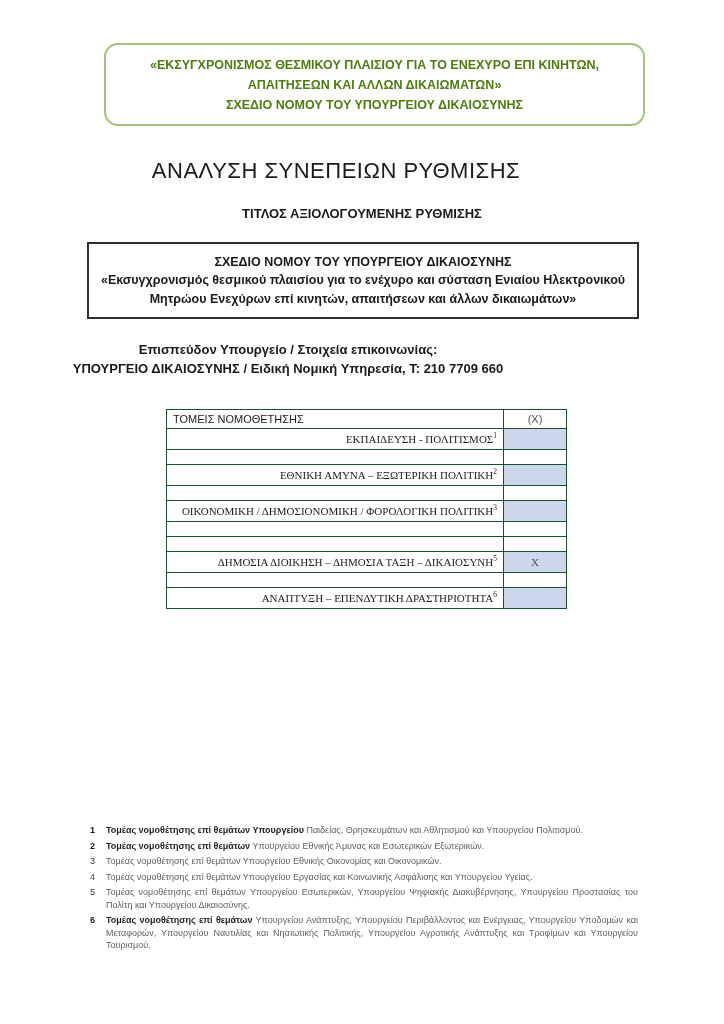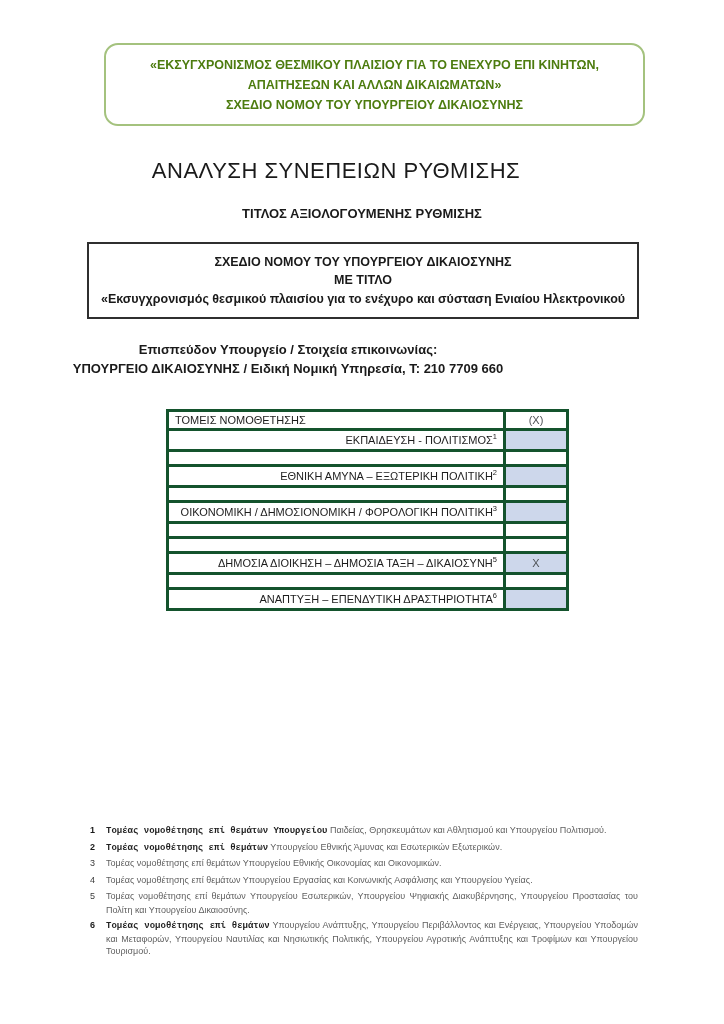--- a/index.html
+++ b/index.html
@@ -139,7 +139,6 @@
 
   <div class="title-box">
     <div>ΣΧΕΔΙΟ ΝΟΜΟΥ ΤΟΥ ΥΠΟΥΡΓΕΙΟΥ ΔΙΚΑΙΟΣΥΝΗΣ</div>
-    <div>ΜΕ ΤΙΤΛΟ</div>
     <div>«Εκσυγχρονισμός θεσμικού πλαισίου για το ενέχυρο και σύσταση Ενιαίου Ηλεκτρονικού</div>
   </div>
 

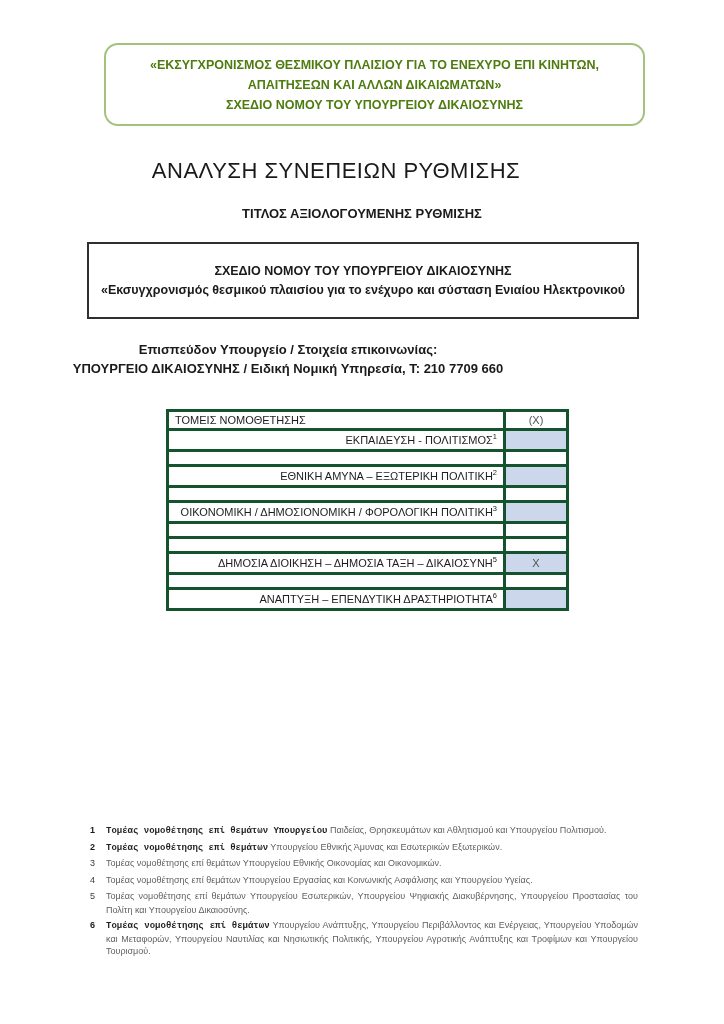--- a/index.html
+++ b/index.html
@@ -140,6 +140,7 @@
   <div class="title-box">
     <div>ΣΧΕΔΙΟ ΝΟΜΟΥ ΤΟΥ ΥΠΟΥΡΓΕΙΟΥ ΔΙΚΑΙΟΣΥΝΗΣ</div>
     <div>«Εκσυγχρονισμός θεσμικού πλαισίου για το ενέχυρο και σύσταση Ενιαίου Ηλεκτρονικού</div>
+    <div>Μητρώου Ενεχύρων επί κινητών, απαιτήσεων και άλλων δικαιωμάτων»</div>
   </div>
 
   <div class="contact-block">

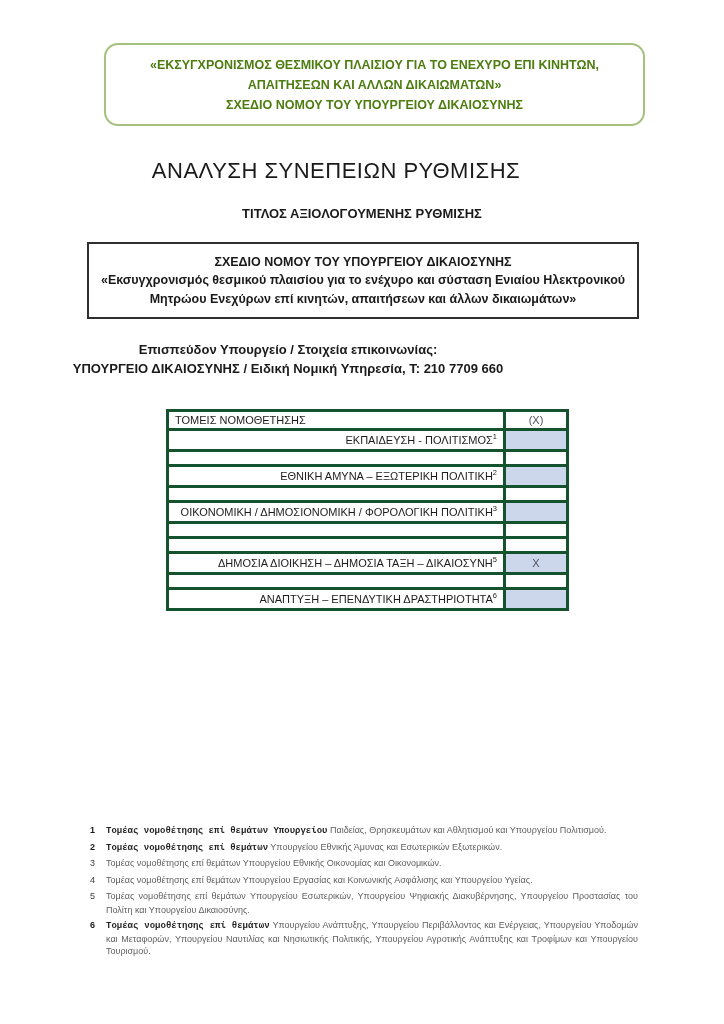--- a/index.html
+++ b/index.html
@@ -88,7 +88,7 @@
     color: #1c1c1c;
   }
   table.sectors td {
-    border: 3px solid #14532d;
+    border: 1px solid #14532d;
     overflow: hidden;
     white-space: nowrap;
   }

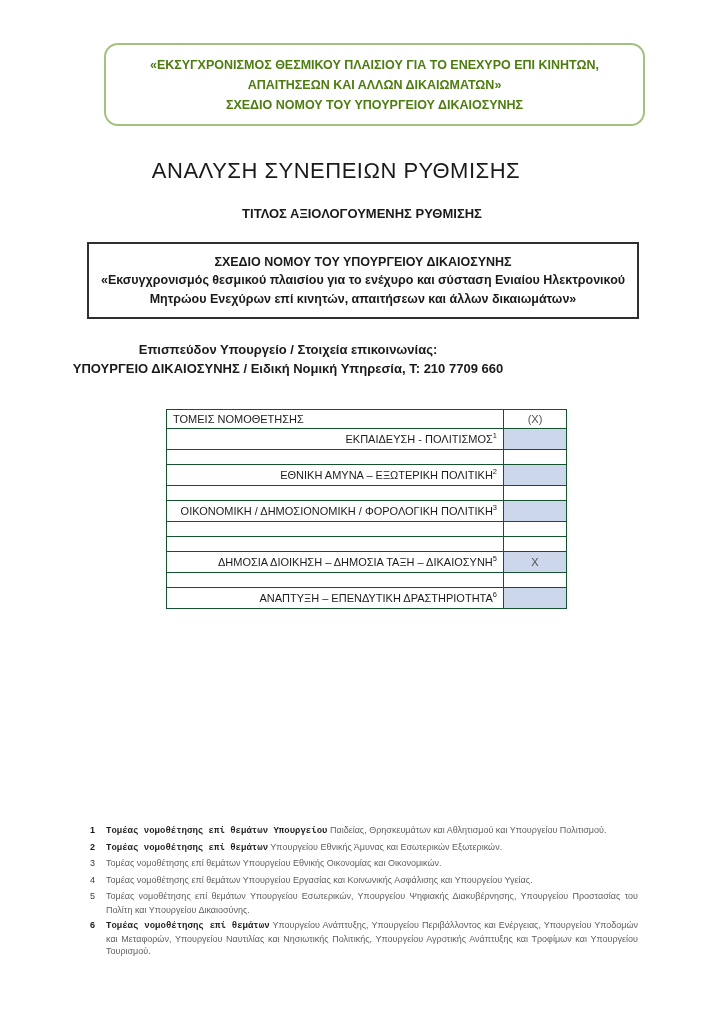--- a/index.html
+++ b/index.html
@@ -95,7 +95,7 @@
   td.lbl-cell { width: 337px; text-align: right; padding-right: 6px; }
   td.hdr-cell { text-align: left; padding-left: 6px; }
   td.mark-cell { width: 63px; text-align: center; color: #4f5357; }
-  tr.sector-row { height: 21px; }
+  tr.sector-row { height: 21px; font-family: Liberation Serif, serif; }
   tr.sector-row td.mark-cell { background: #cdd7eb; }
   tr.spacer-row { height: 15px; }
   tr.header-row { height: 19px; }

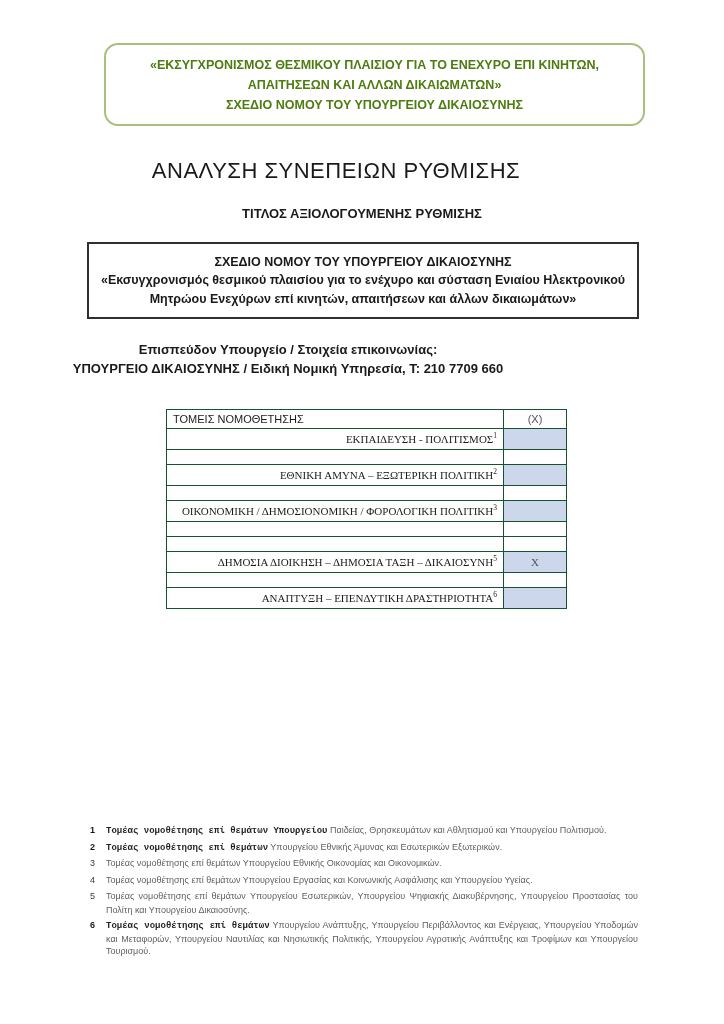--- a/index.html
+++ b/index.html
@@ -120,7 +120,7 @@
   }
   .fn-num.bold { font-weight: bold; color: #1a1a1a; }
   .fn-text { flex: 1; text-align: justify; }
-  .fn-bold { font-weight: bold; color: #1f1f1f; font-family: Liberation Mono, monospace; }
+  .fn-bold { font-weight: bold; color: #1f1f1f; }
 </style>
 </head>
 <body>

